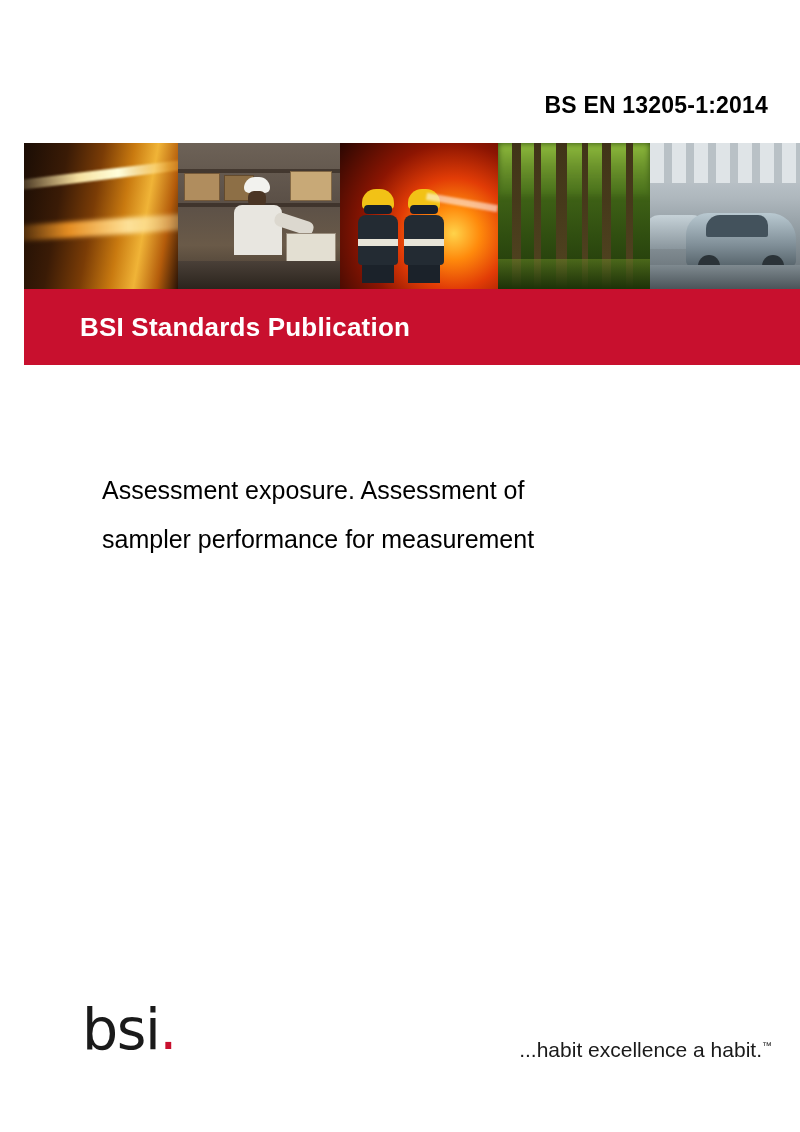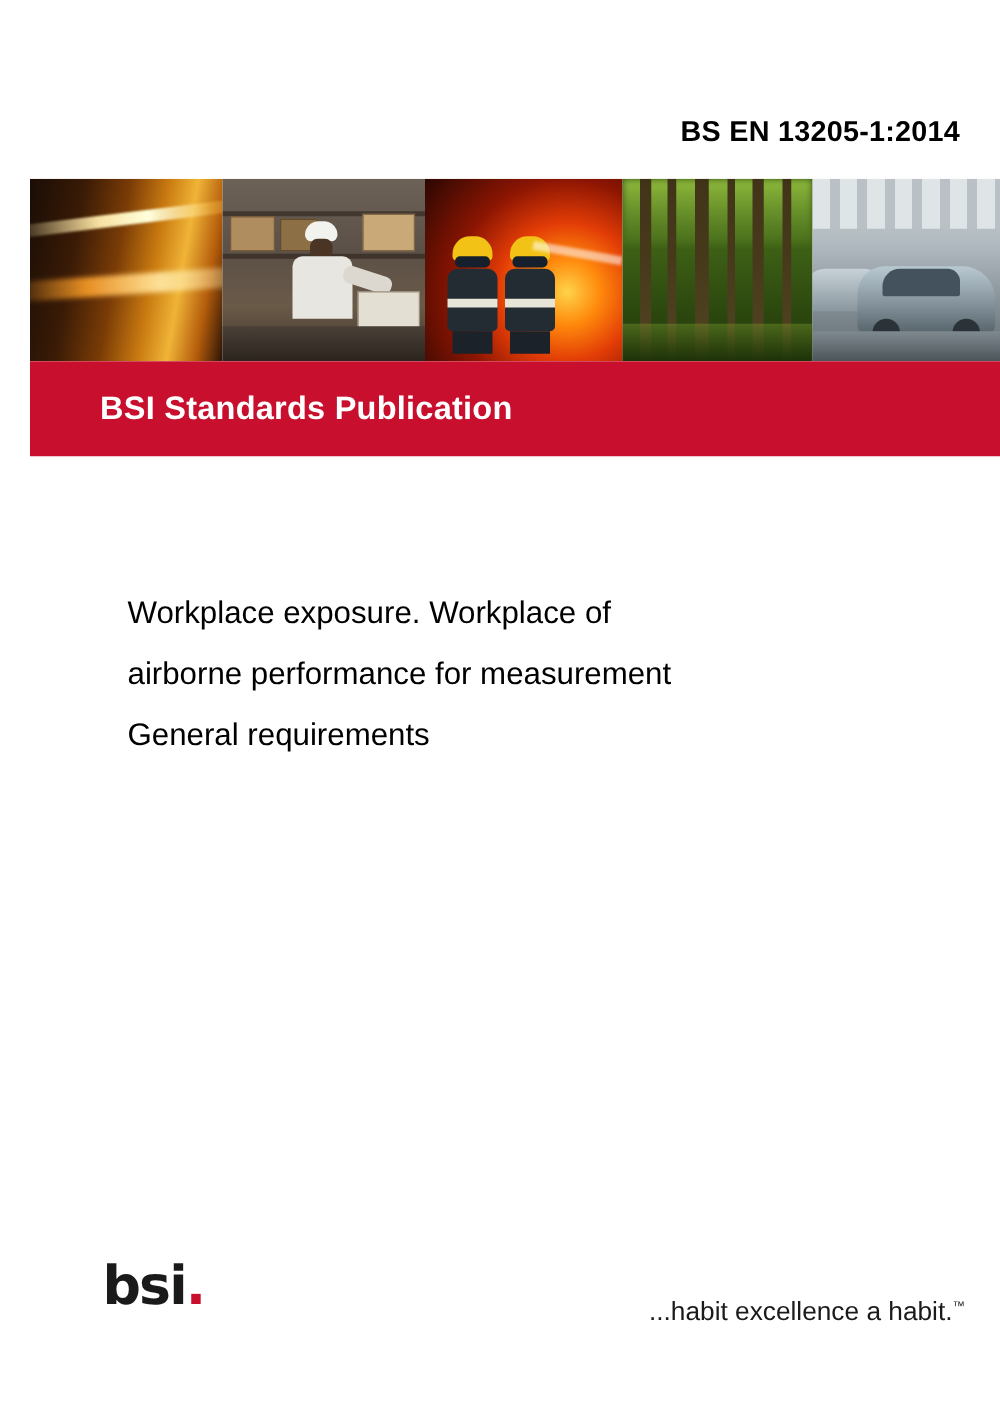--- a/index.html
+++ b/index.html
@@ -417,7 +417,7 @@
   </div>
 
   <div class="title-block">
-    <div class="title-line">Workplace exposure. Workplace of</div>
+    <div class="title-line">Assessment exposure. Assessment of</div>
     <div class="title-line">airborne performance for measurement</div>
     <div class="title-line">General requirements</div>
   </div>

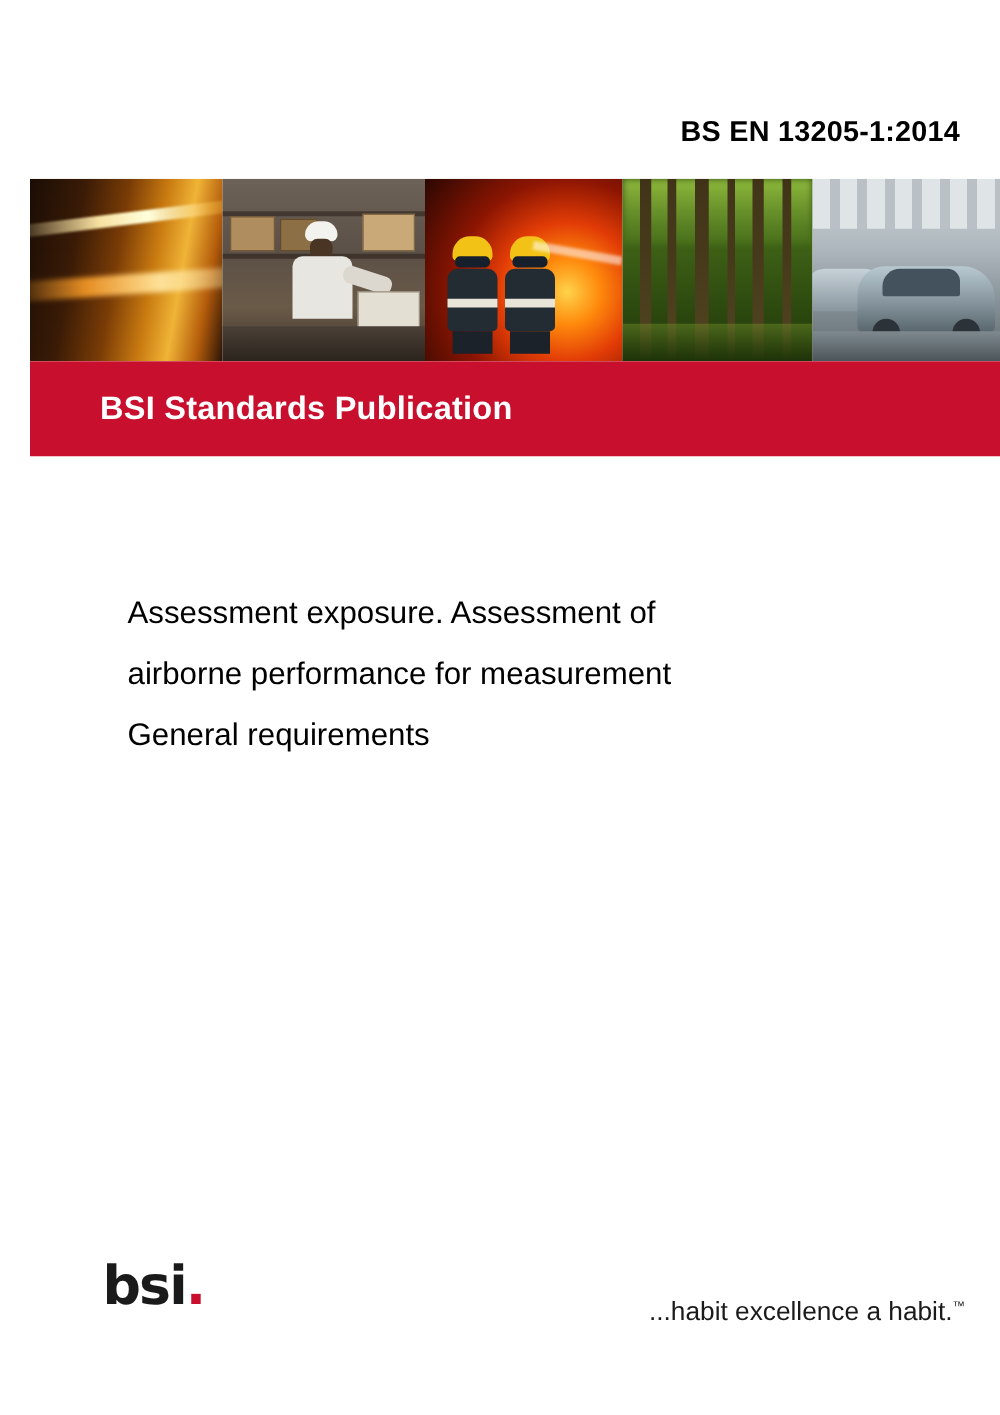--- a/index.html
+++ b/index.html
@@ -418,7 +418,7 @@
 
   <div class="title-block">
     <div class="title-line">Assessment exposure. Assessment of</div>
-    <div class="title-line">airborne performance for measurement</div>
+    <div class="title-line">sampler performance for measurement</div>
     <div class="title-line">General requirements</div>
   </div>
 

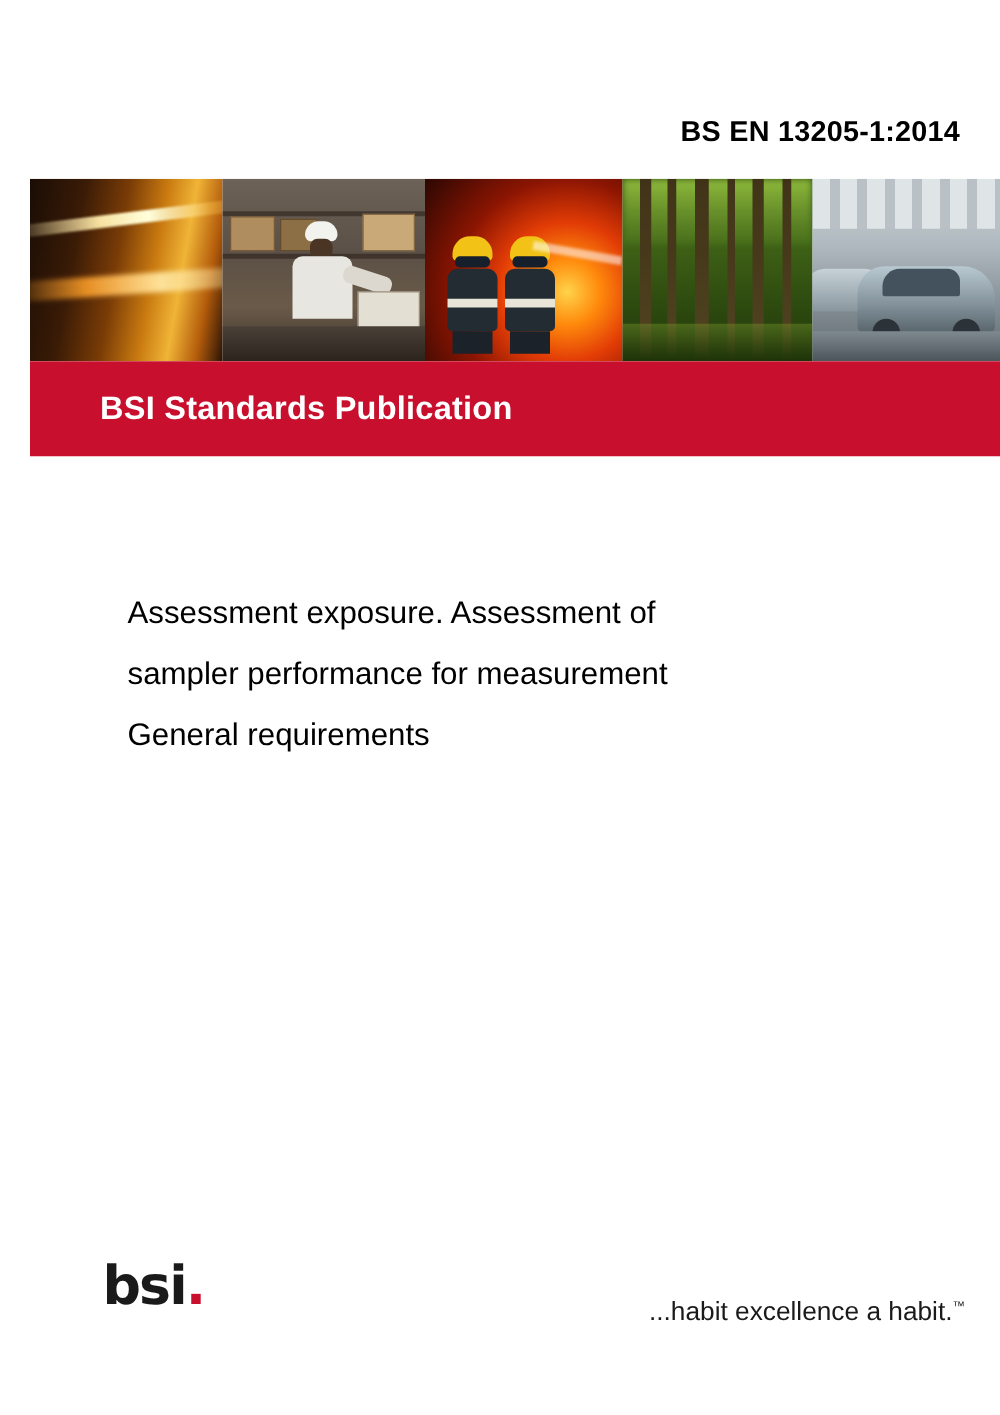--- a/index.html
+++ b/index.html
@@ -419,7 +419,6 @@
   <div class="title-block">
     <div class="title-line">Assessment exposure. Assessment of</div>
     <div class="title-line">sampler performance for measurement</div>
-    <div class="title-line">General requirements</div>
   </div>
 
   <div class="bsi-logo">

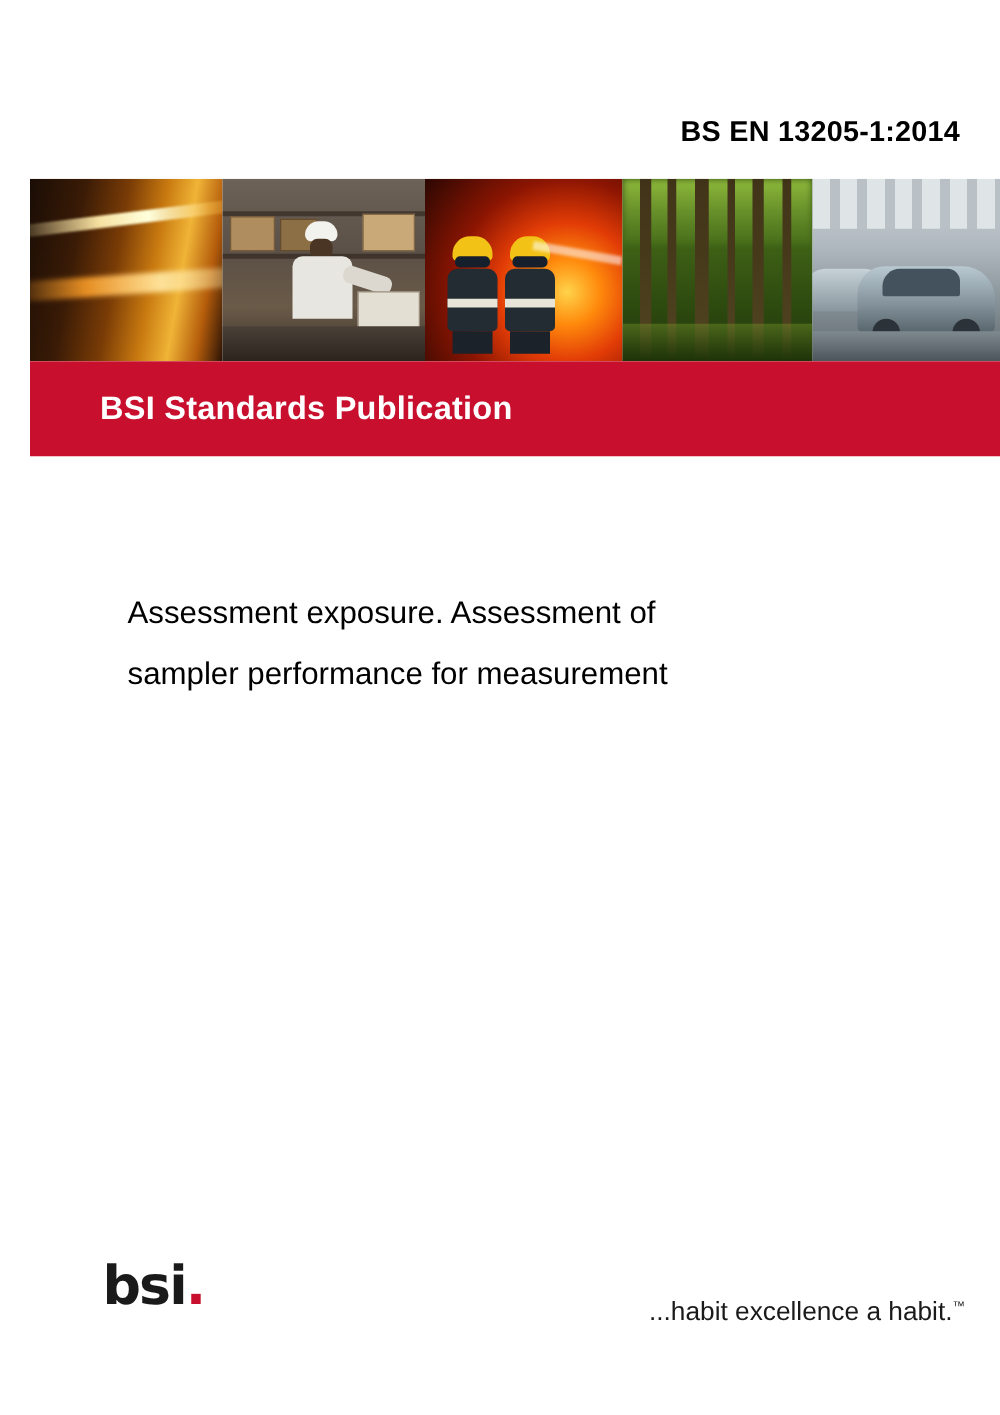--- a/index.html
+++ b/index.html
@@ -323,8 +323,8 @@
     height: 58px;
   }
   .bsi-logo .bsi-text {
-    font-size: 43px;
-    font-weight: bold;
+    font-size: 57px;
+    font-weight: normal;
     letter-spacing: -1.5px;
     color: #1a1a1a;
     line-height: 58px;

